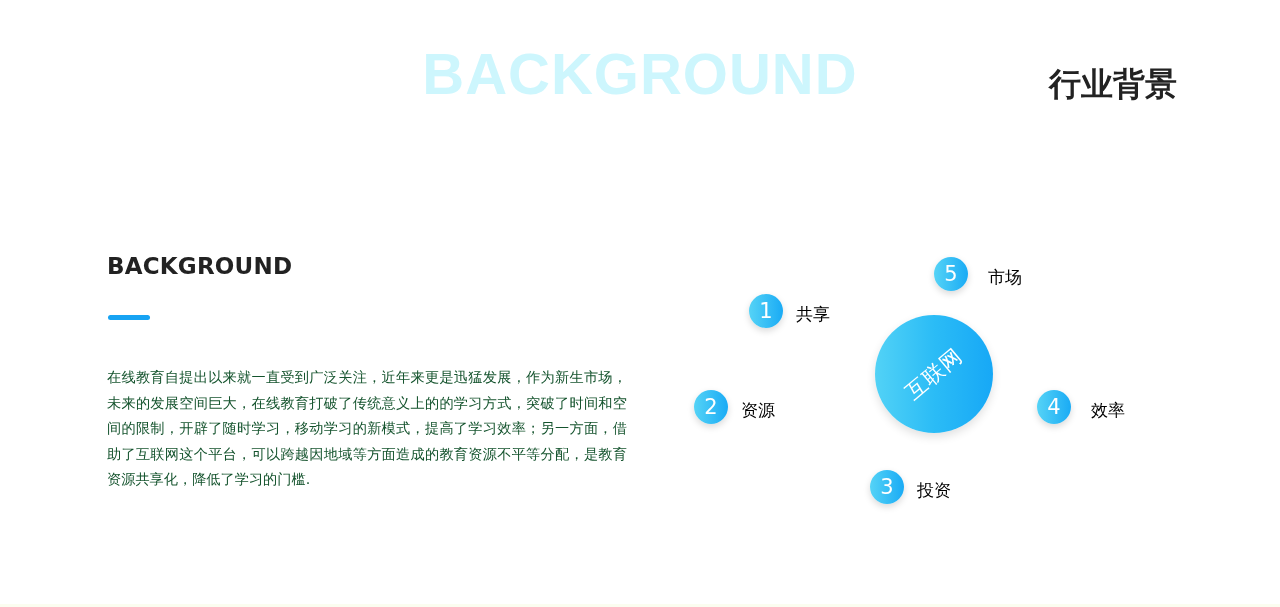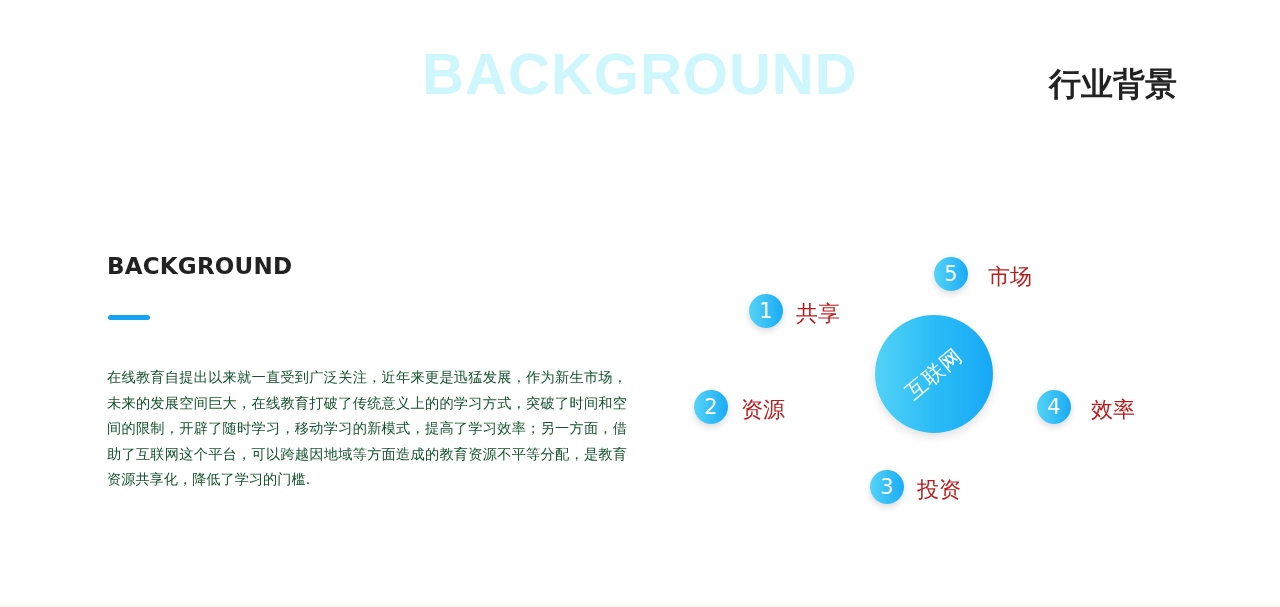--- a/index.html
+++ b/index.html
@@ -127,8 +127,8 @@
     .node-label {
       margin-left: 13px;
       font-family: "DejaVu Sans", sans-serif;
-      font-size: 22px;
-      color: #b91c1c;
+      font-size: 17px;
+      color: #000000;
       line-height: 30px;
       margin-top: 6px;
     }

